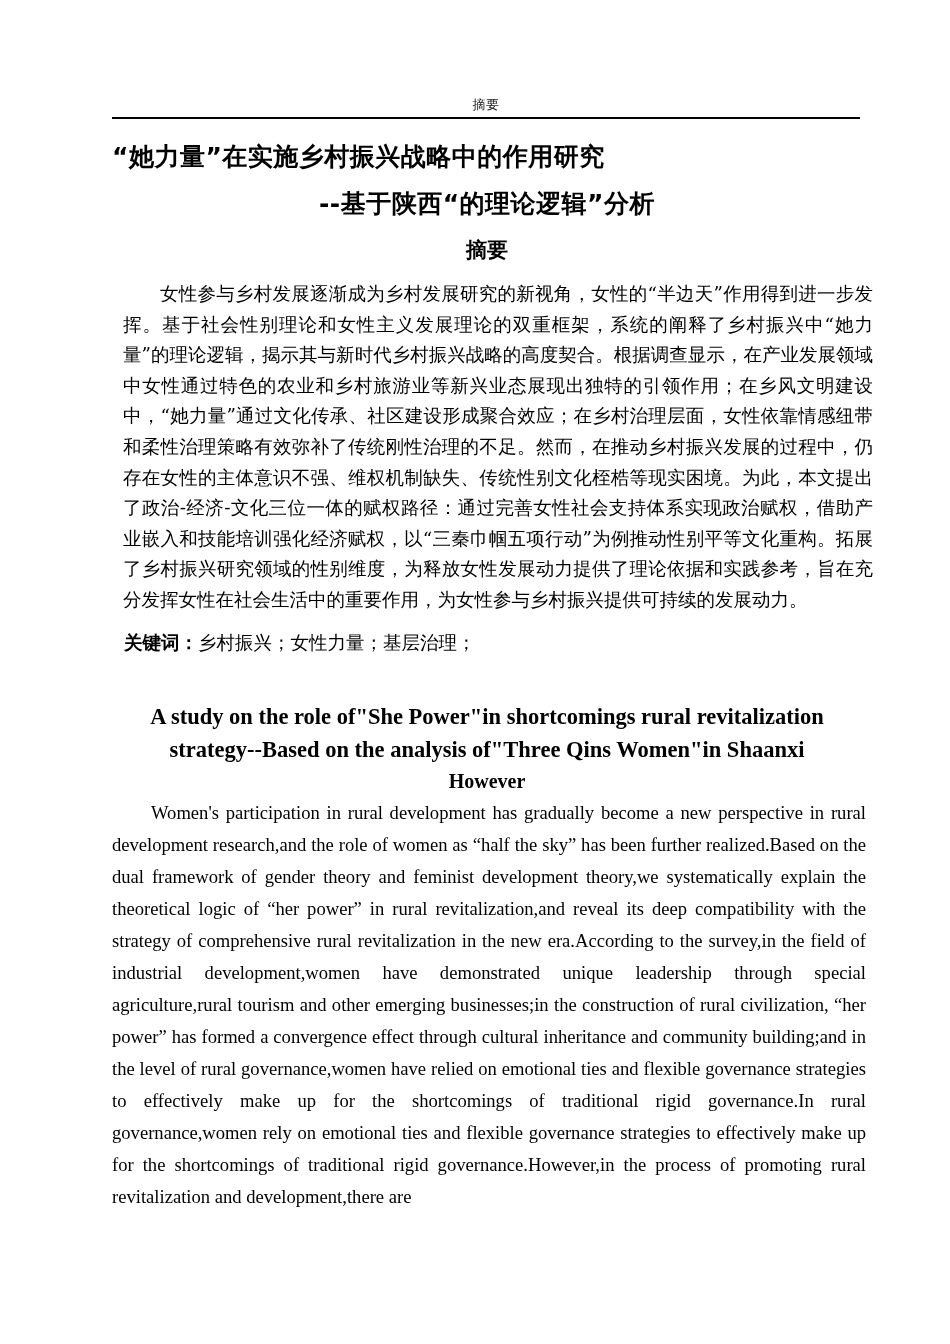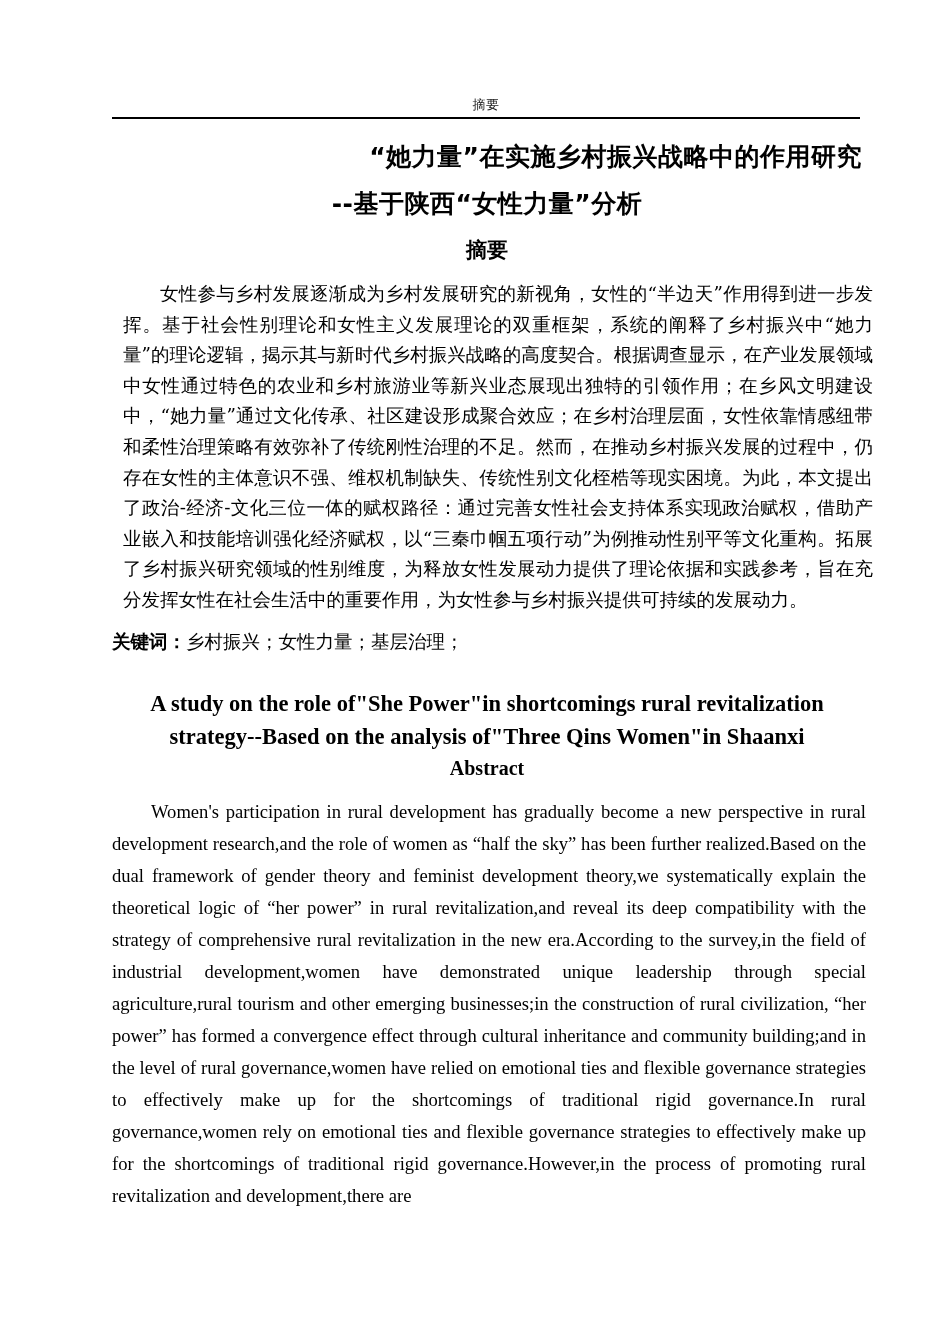--- a/index.html
+++ b/index.html
@@ -59,7 +59,7 @@
     font-weight: 700;
     font-size: 25px;
     line-height: 42px;
-    text-align: right;
+    text-align: left;
     letter-spacing: 0.5px;
     margin: 0;
   }

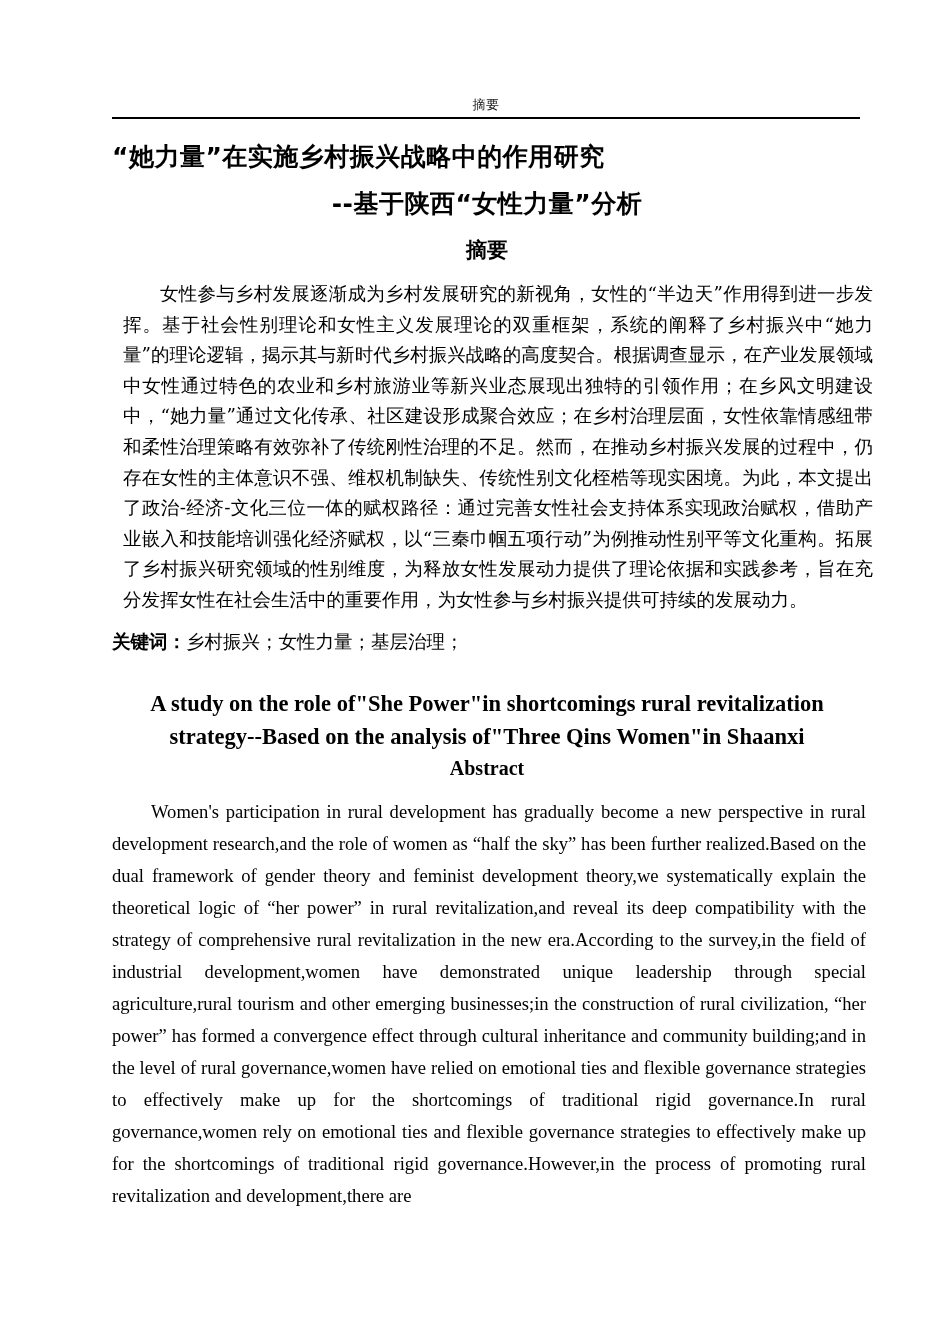--- a/index.html
+++ b/index.html
@@ -151,7 +151,7 @@
 
     <h1 class="cn-title">“她力量”在实施乡村振兴战略中的作用研究</h1>
 
-    <h2 class="cn-subtitle">--基于陕西“女性力量”分析</h2>
+    <h2 class="cn-subtitle">--基于陕西“的理论逻辑”分析</h2>
 
     <h3 class="cn-abs-heading">摘要</h3>
 

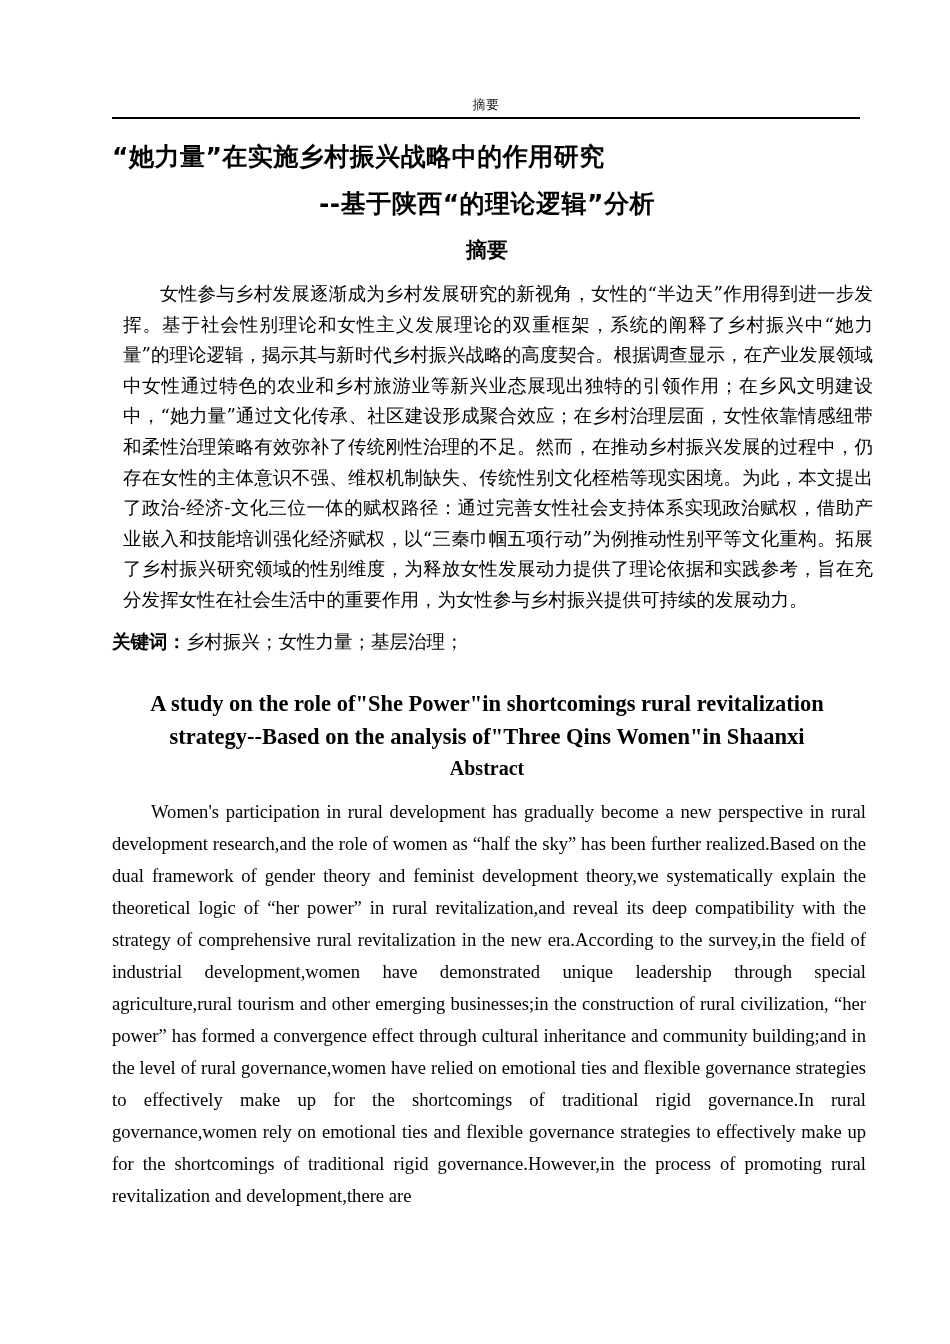--- a/index.html
+++ b/index.html
@@ -97,7 +97,7 @@
     font-family: "DejaVu Serif", "DejaVu Sans", serif;
     font-size: 18.5px;
     line-height: 30.6px;
-    margin: 0;
+    margin: 12px;
     text-indent: 0;
   }
   .cn-keywords .kw-label {

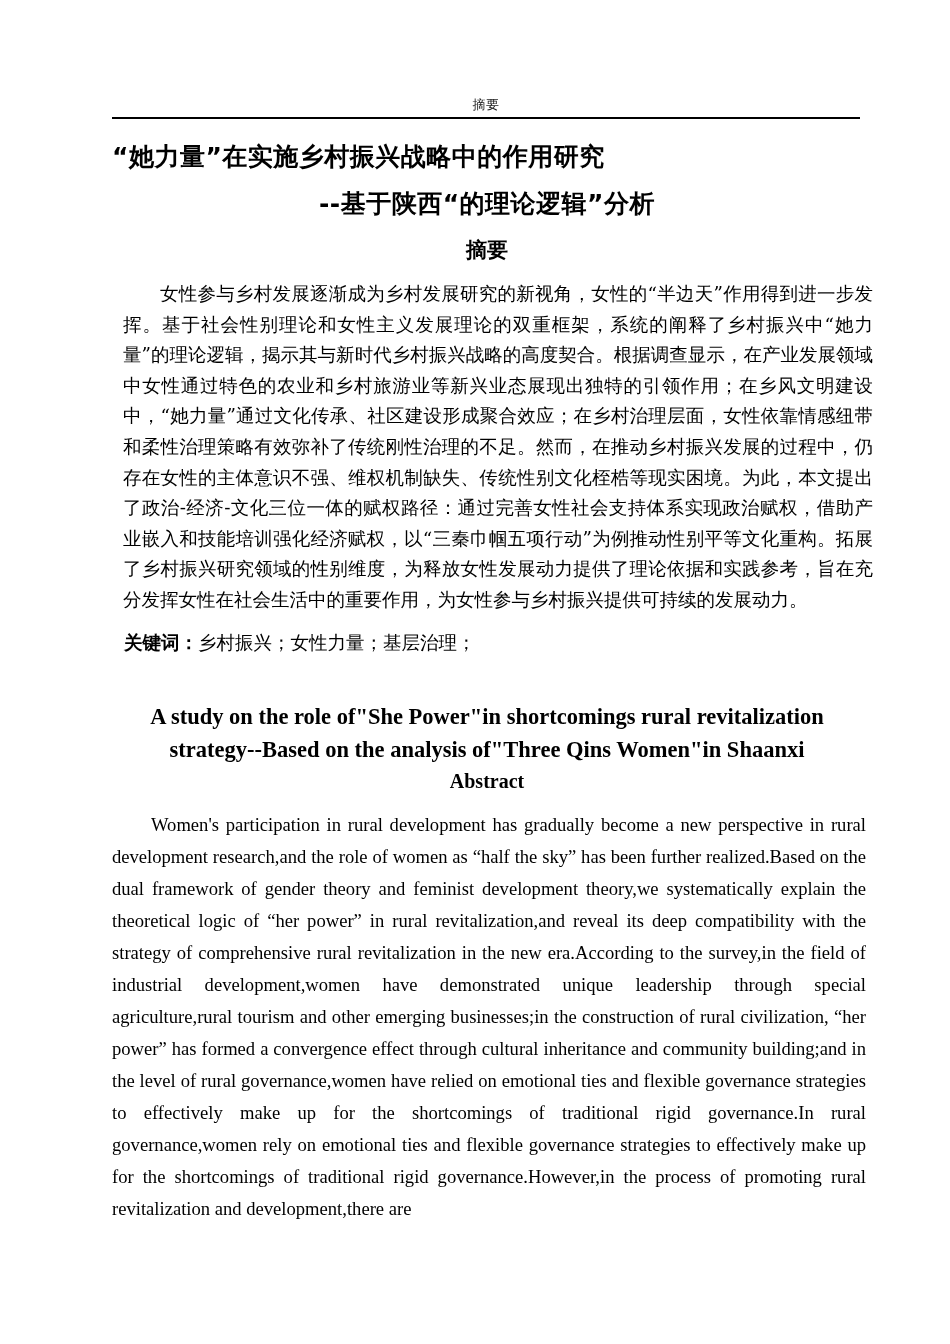--- a/index.html
+++ b/index.html
@@ -167,7 +167,7 @@
 
     <h1 class="en-title">strategy--Based on the analysis of"Three Qins Women"in Shaanxi</h1>
 
-    <h2 class="en-abs-heading">Abstract</h2>
+    <h2 class="en-abs-heading">However</h2>
 
     <p class="en-body first">Women's participation in rural development has gradually become a new perspective in rural development research,and the role of women as “half the sky” has been further realized.Based on the dual framework of gender theory and feminist development theory,we systematically explain the theoretical logic of “her power” in rural revitalization,and reveal its deep compatibility with the strategy of comprehensive rural revitalization in the new era.According to the survey,in the field of industrial development,women have demonstrated unique leadership through special agriculture,rural tourism and other emerging businesses;in the construction of rural civilization, “her power” has formed a convergence effect through cultural inheritance and community building;and in the level of rural governance,women have relied on emotional ties and flexible governance strategies to effectively make up for the shortcomings of traditional rigid governance.In rural governance,women rely on emotional ties and flexible governance strategies to effectively make up for the shortcomings of traditional rigid governance.However,in the process of promoting rural revitalization and development,there are</p>
 

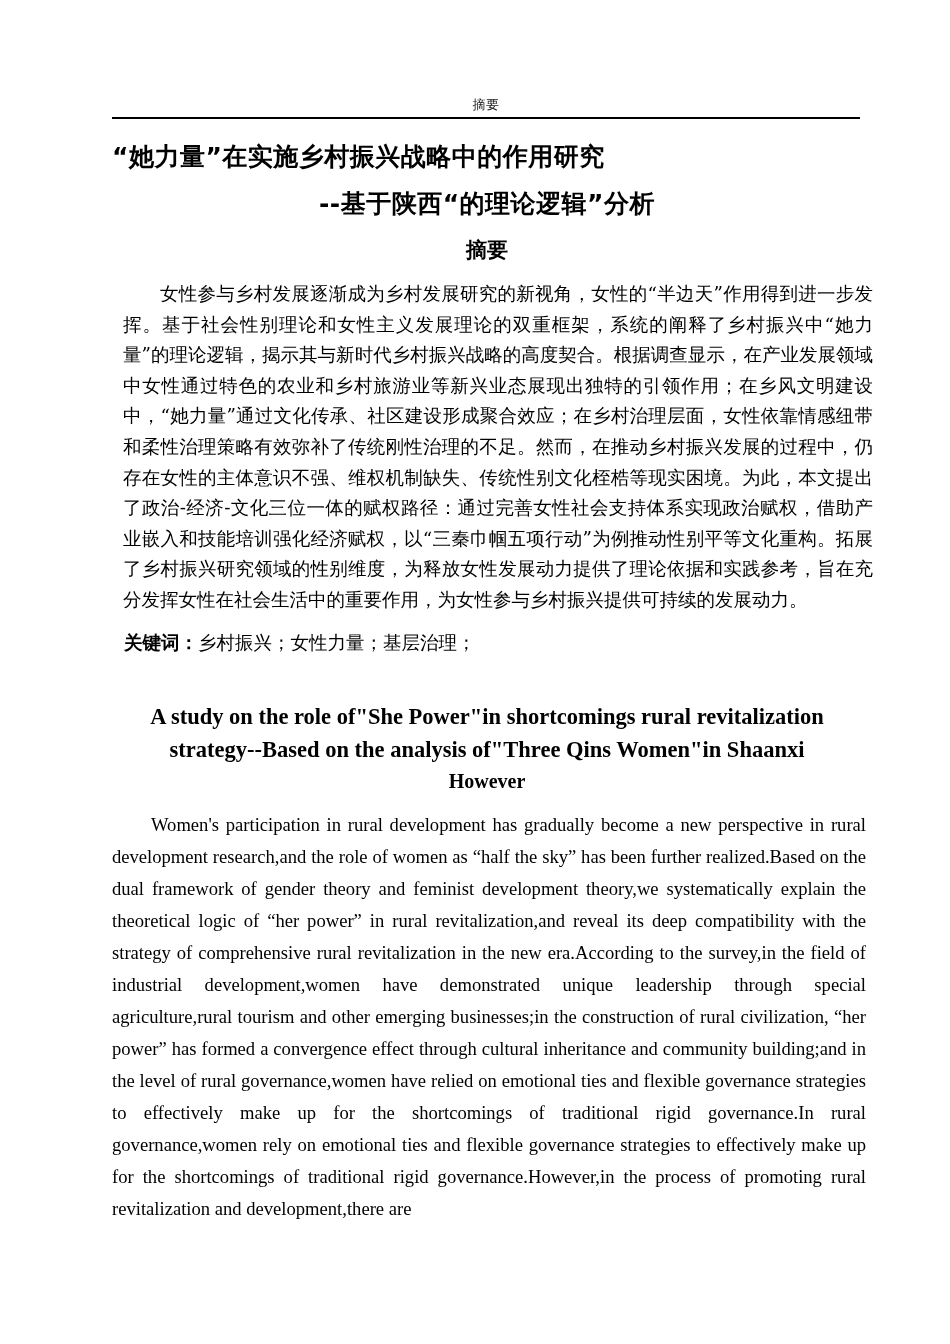--- a/index.html
+++ b/index.html
@@ -132,7 +132,6 @@
   }
   .en-body.first {
     text-indent: 2.1em;
-    margin-top: 12px;
   }
 
   .spacer-title-gap { height: 30px; }

